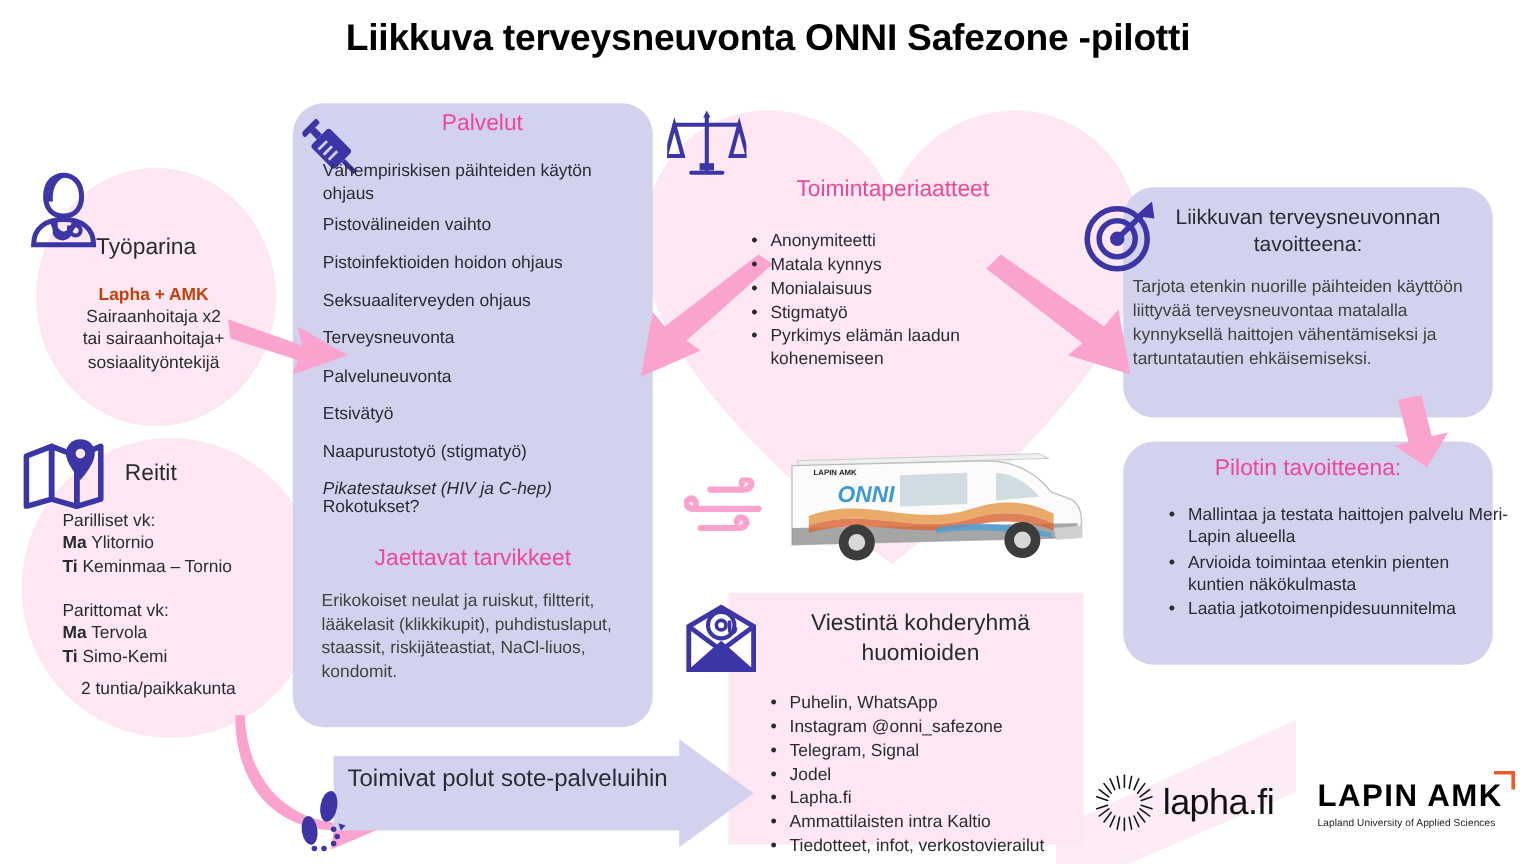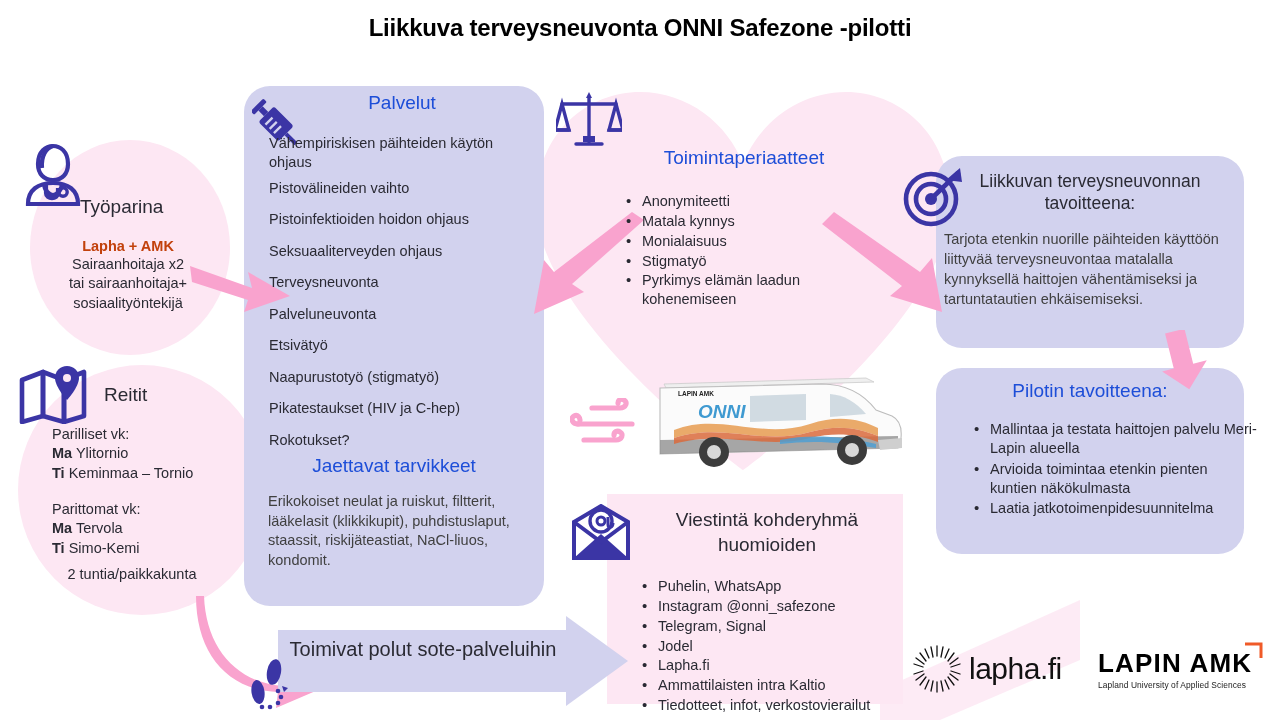--- a/index.html
+++ b/index.html
@@ -20,7 +20,7 @@
   #title{
     position:absolute;left:0;top:14px;width:1280px;
     text-align:center;
-    font-size:24px;font-weight:bold;
+    font-size:31px;font-weight:bold;
     letter-spacing:-0.2px;
     color:#000000;
     font-family:"Liberation Sans", sans-serif;

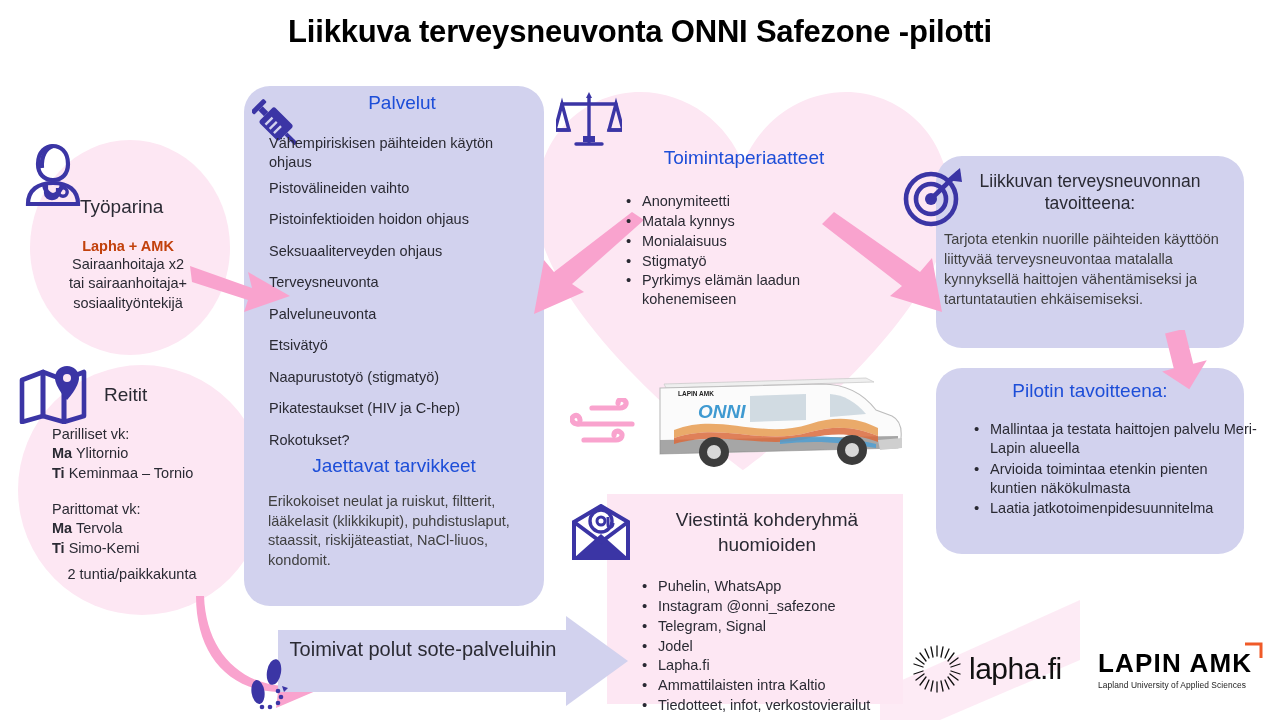--- a/index.html
+++ b/index.html
@@ -45,7 +45,7 @@
 
   
   .hd{
-    font-size:19px;color:#1d4ed8;text-align:center;font-weight:normal;
+    font-size:19px;color:#ec4899;text-align:center;font-weight:normal;
   }
   .bodytxt{font-size:14.5px;line-height:1.32;color:#404040;}
   ul.bl{margin:0;padding:0 0 0 22px;list-style:none;}

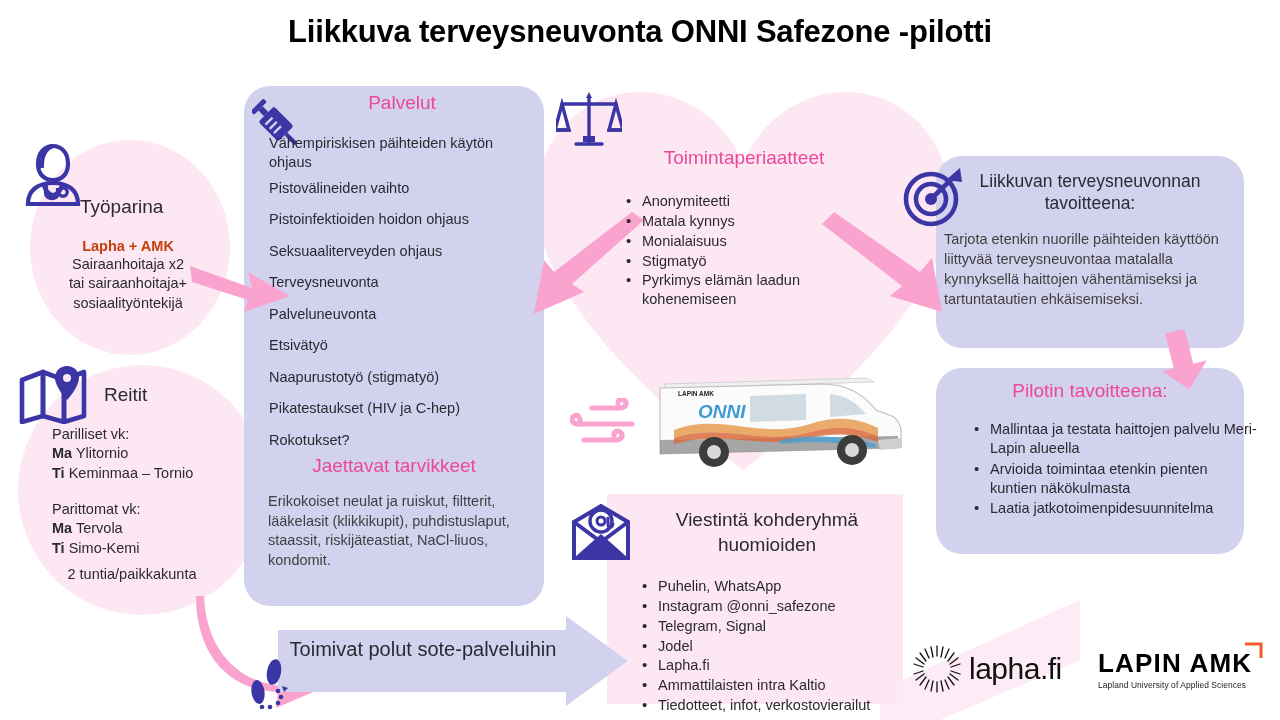--- a/index.html
+++ b/index.html
@@ -209,7 +209,7 @@
     <div style="line-height:1.0;margin-bottom:17px;">Palveluneuvonta</div>
     <div style="line-height:1.0;margin-bottom:17px;">Etsivätyö</div>
     <div style="line-height:1.0;margin-bottom:17px;">Naapurustotyö (stigmatyö)</div>
-    <div style="line-height:1.0;margin-bottom:17px;">Pikatestaukset (HIV ja C-hep)</div>
+    <div style="line-height:1.0;font-style:italic;">Pikatestaukset (HIV ja C-hep)</div>
     <div style="line-height:1.0;">Rokotukset?</div>
   </div>
 

